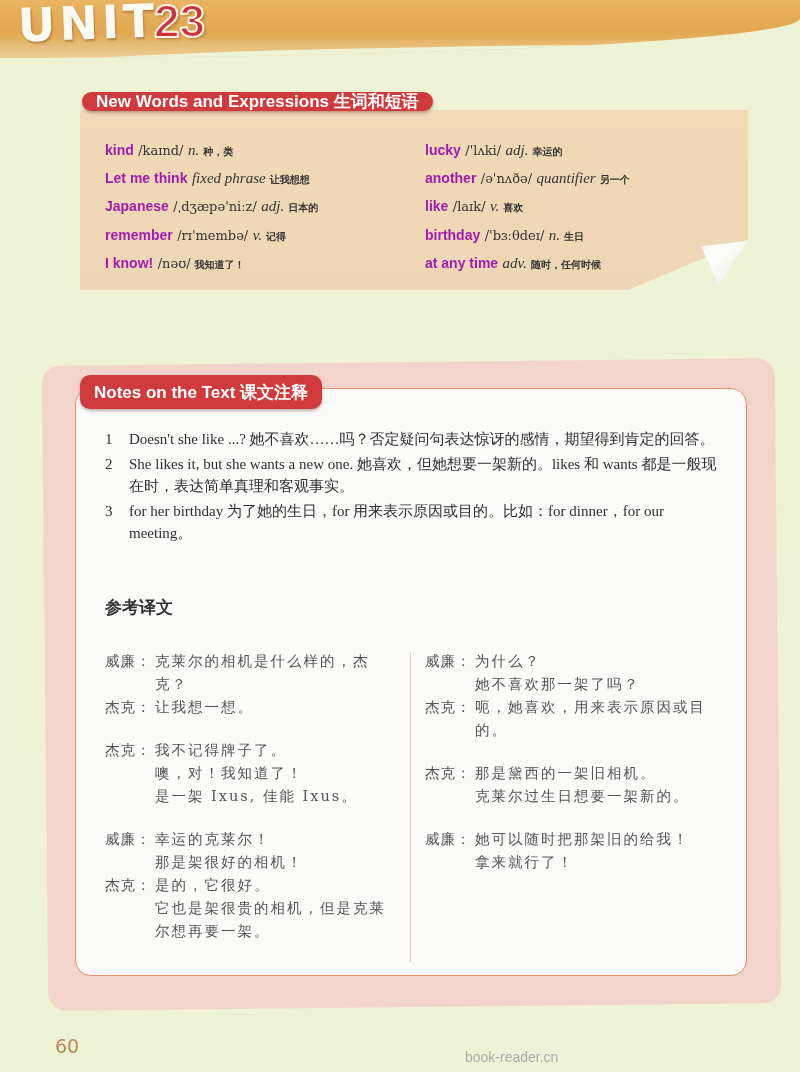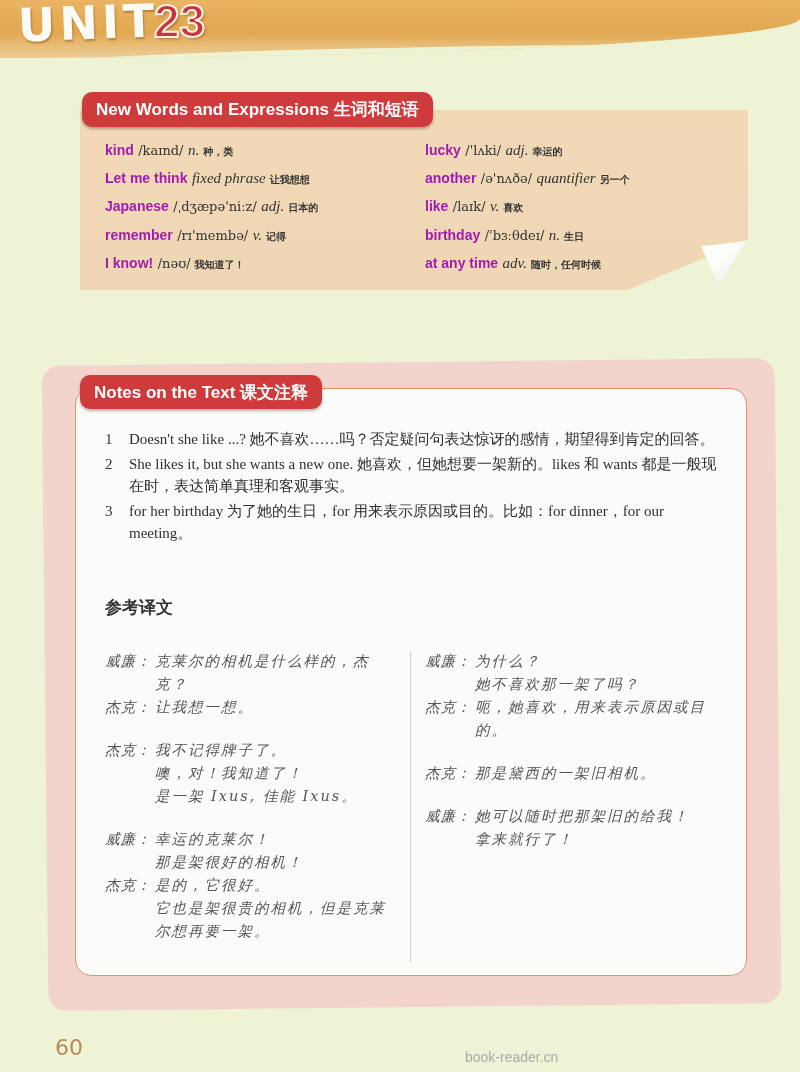--- a/index.html
+++ b/index.html
@@ -57,7 +57,7 @@
     padding: 0 14px; white-space: nowrap;
     display: flex; align-items: center;
   }
-  .pill-words { left: 82px; top: 92px; height: 35px; font-size: 17px; }
+  .pill-words { left: 82px; top: 92px; height: 19px; font-size: 17px; }
   .pill-notes { left: 80px; top: 375px; height: 34px; font-size: 17px; }
 
   .word-col { position: absolute; top: 142px; }

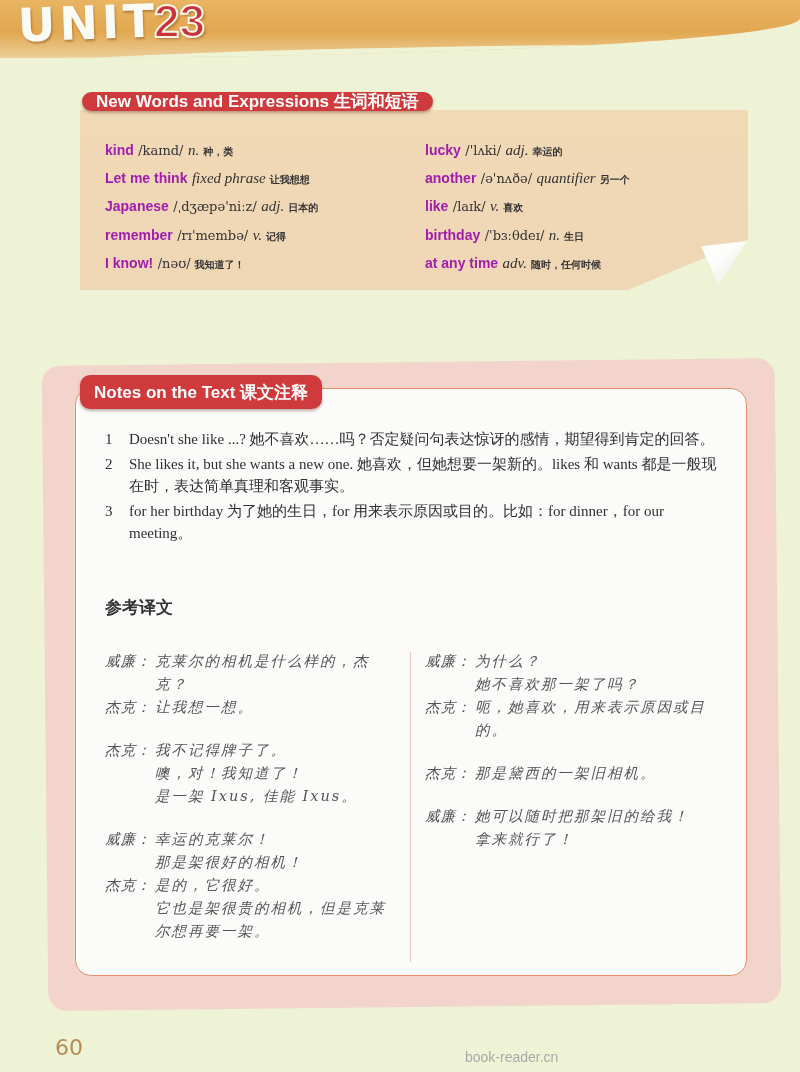--- a/index.html
+++ b/index.html
@@ -92,7 +92,7 @@
   .dialog-col { position: absolute; top: 650px; font-size: 14.5px; color: #555; }
   .dialog-col.left { left: 105px; width: 290px; }
   .dialog-col.right { left: 425px; width: 300px; }
-  .dlg-line { display: flex; line-height: 23px; font-style: italic; }
+  .dlg-line { display: flex; line-height: 23px; }
   .dlg-speaker { width: 50px; flex: none; letter-spacing: 1px; }
   .dlg-text { flex: 1; letter-spacing: 2px; }
   .divider {

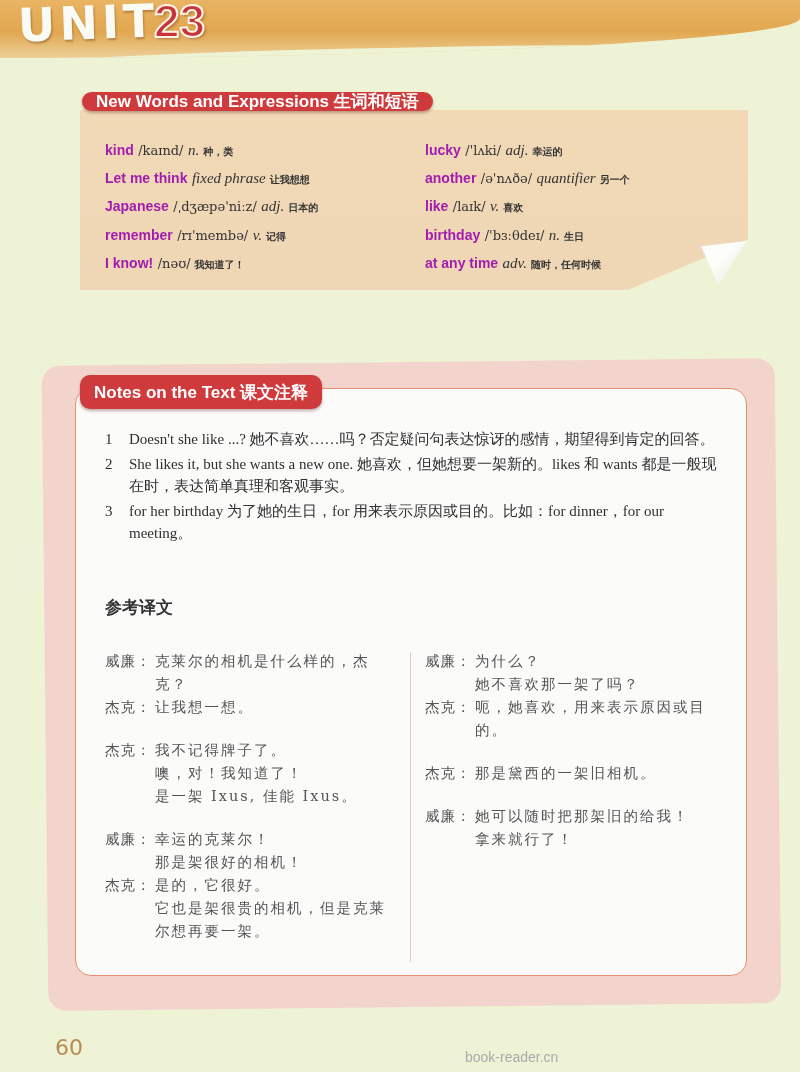--- a/index.html
+++ b/index.html
@@ -219,6 +219,7 @@
     </div>
   <div class="dlg-line">
       <span class="dlg-speaker"></span>
+      <span class="dlg-text">克莱尔过生日想要一架新的。</span>
     </div>
   <div class="dlg-line" style="margin-top:20px">
       <span class="dlg-speaker">威廉：</span>

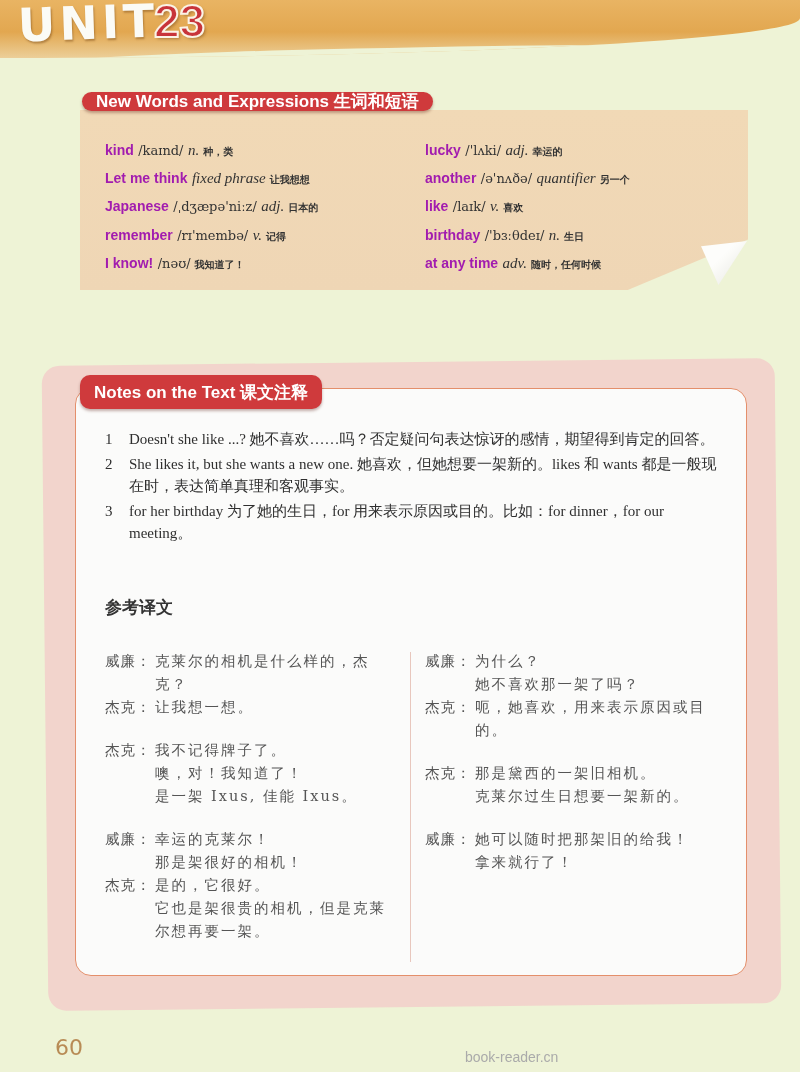--- a/index.html
+++ b/index.html
@@ -101,7 +101,7 @@
   }
   .page-num {
     position: absolute; left: 55px; top: 1035px;
-    font-family: "DejaVu Sans", sans-serif; font-size: 22px; color: #b88b55;
+    font-family: "DejaVu Sans", sans-serif; font-size: 19px; color: #b88b55;
   }
   .watermark {
     position: absolute; left: 465px; top: 1049px;

